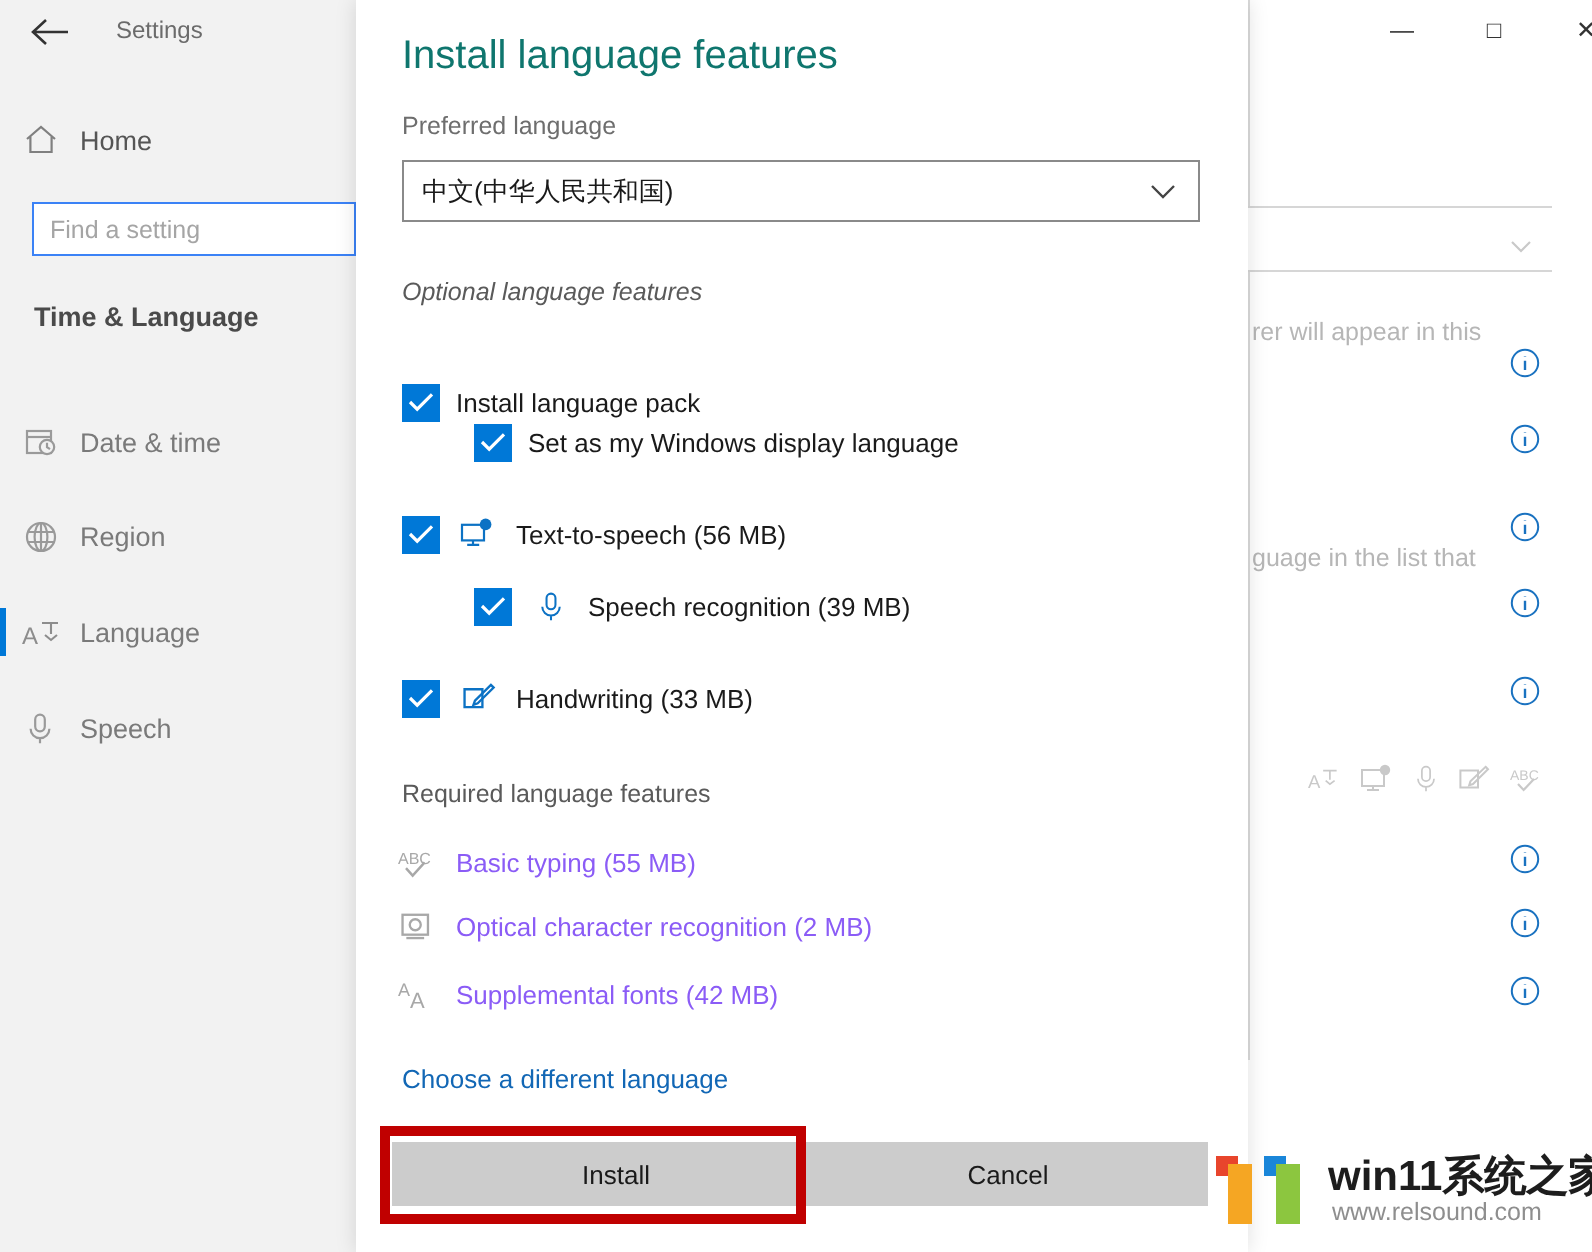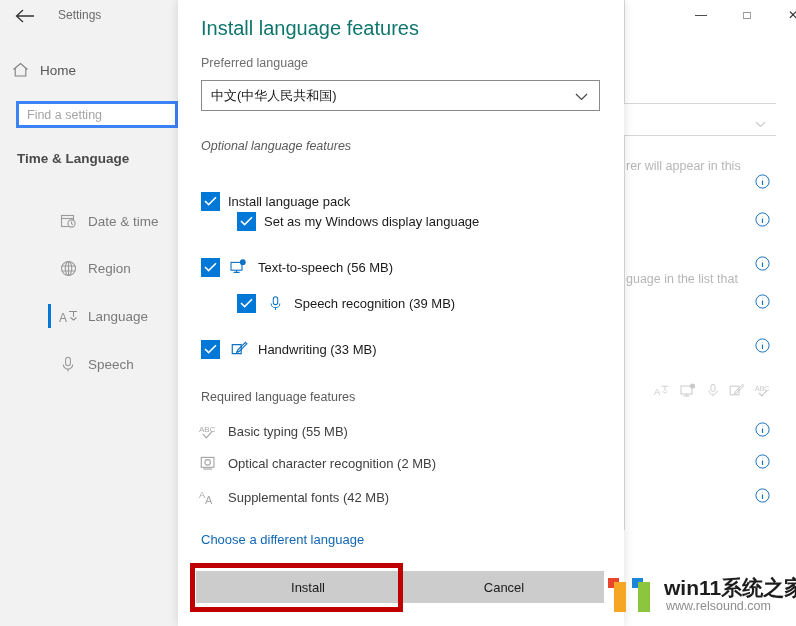--- a/index.html
+++ b/index.html
@@ -42,7 +42,7 @@
   .nav-label { font-size: 13.5px; color: #555; }
   .search-box {
     position: absolute; left: 16px; top: 101px; width: 162px; height: 27px;
-    border: 3px solid #3b82f6; background: #ffffff;
+    border: 1px solid #3b82f6; background: #ffffff;
     display: flex; align-items: center;
   }
   .search-box input {

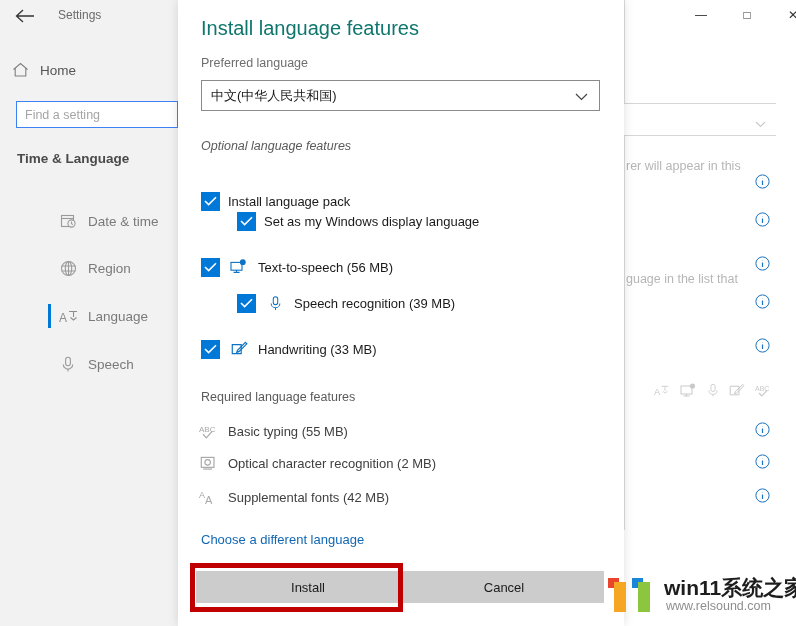--- a/index.html
+++ b/index.html
@@ -57,7 +57,7 @@
   }
   .nav-item {
     position: absolute; left: 0; width: 188px; height: 36px;
-    display: flex; align-items: center; margin-left: 48px;
+    display: flex; align-items: center;
   }
   .nav-item.selected .sel-bar {
     position: absolute; left: 0; top: 6px; width: 3px; height: 24px;

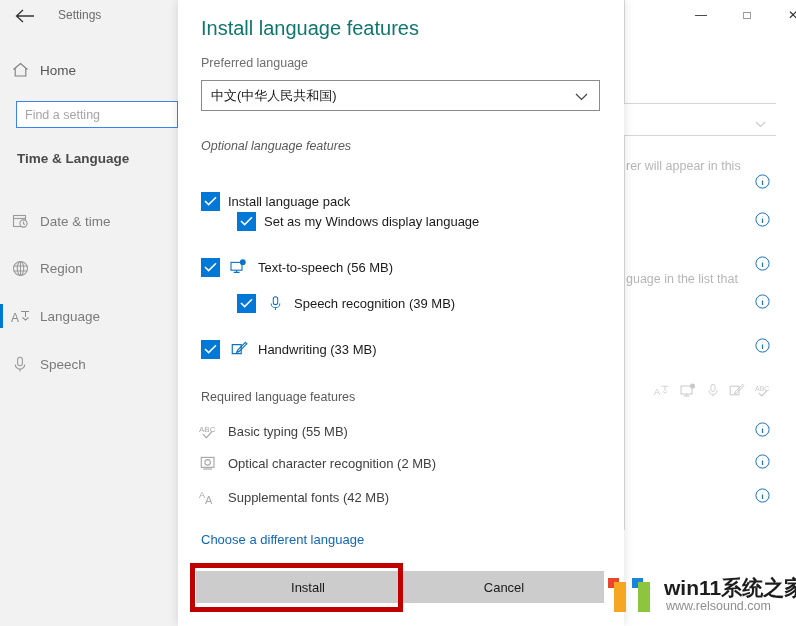--- a/index.html
+++ b/index.html
@@ -124,7 +124,7 @@
     justify-content: center; color: #0c72c4;
   }
   .opt-text { font-size: 13px; color: #1a1a1a; margin-left: 8px; white-space: nowrap; }
-  .opt-text.dim { color: #404040; text-align: center; }
+  .opt-text.dim { color: #8b5cf6; text-align: center; }
   .req-icon {
     width: 22px; display: flex; align-items: center; justify-content: center;
     color: #a8a8a8; flex: 0 0 22px;

